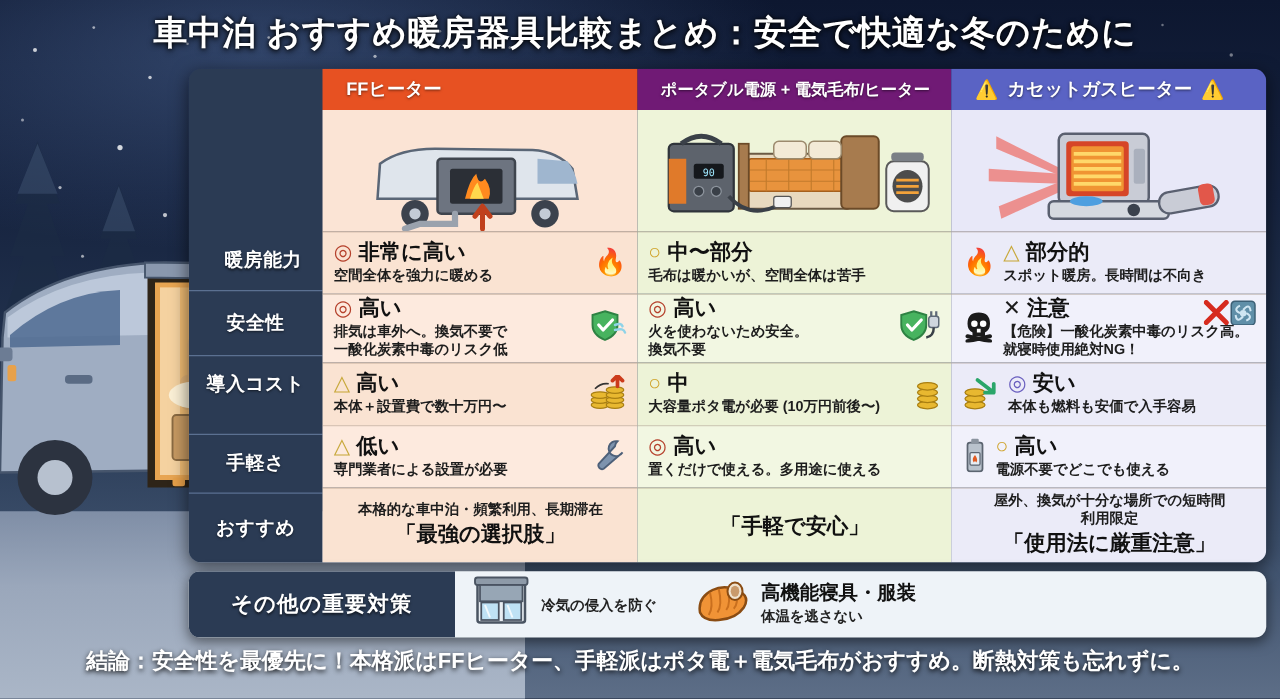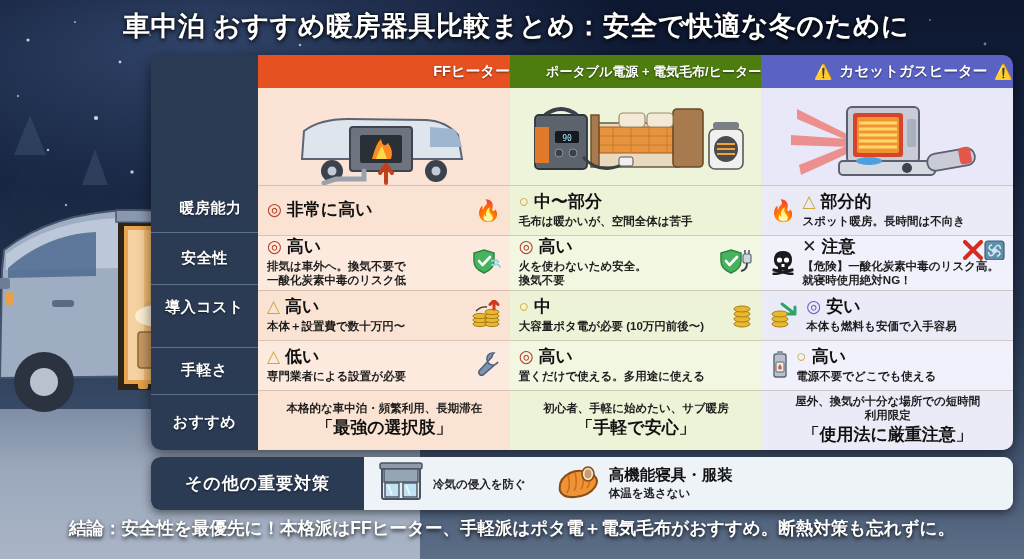--- a/index.html
+++ b/index.html
@@ -63,11 +63,12 @@
 
   .col { flex: 1 1 0; display: flex; flex-direction: column; min-width: 0; }
   .colhead {
-    height: 33px; display: flex; align-items: center; justify-content: flex-end;
+    height: 33px; display: flex; align-items: center; justify-content: flex-start;
     gap: 7px;
     color: #fff; font-weight: bold; font-size: 14.5px;
     text-shadow: 0 1px 2px rgba(0,0,0,.55);
     white-space: nowrap;
+    padding-left: 19px;
   }
   .colhead.c1 { background: #e75122; }
   .colhead.c2 { background: #4d7c0f; font-size: 13px; }

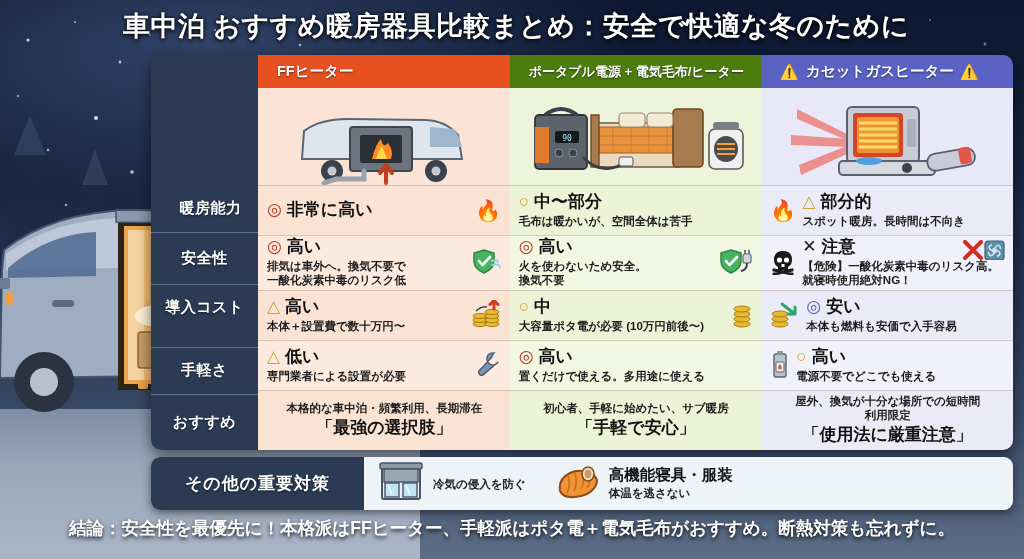--- a/index.html
+++ b/index.html
@@ -71,7 +71,7 @@
     padding-left: 19px;
   }
   .colhead.c1 { background: #e75122; }
-  .colhead.c2 { background: #4d7c0f; font-size: 13px; }
+  .colhead.c2 { background: #701a75; font-size: 13px; }
   .colhead.c3 { background: #5a63c4; }
   .warnglyph { font-size: 15px; text-shadow: none; }
 

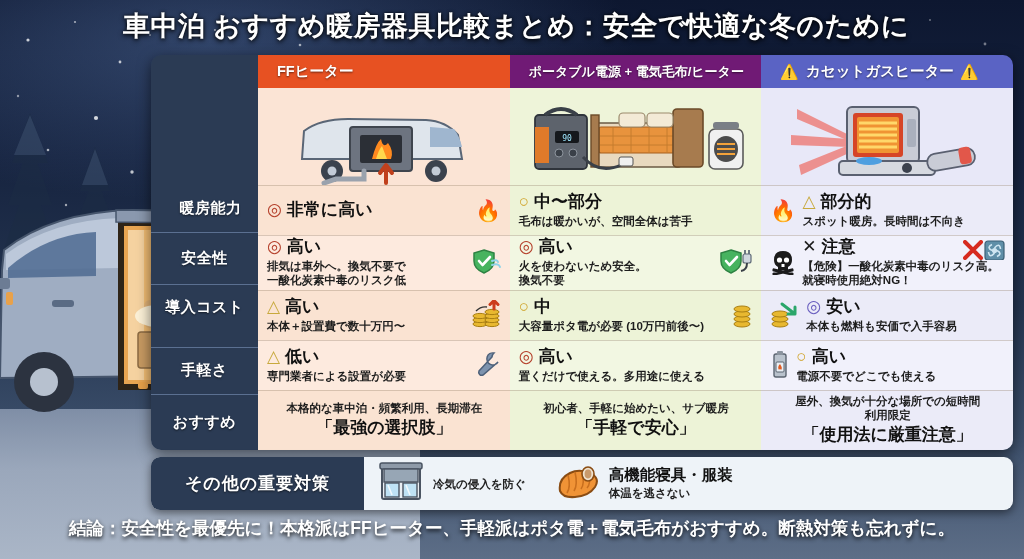--- a/index.html
+++ b/index.html
@@ -291,6 +291,7 @@
           <span class="mark dbl">◎</span>
           <span>非常に高い</span>
         </div>
+        <div class="detail">空間全体を強力に暖める</div>
       </div>
       <div class="cellicon">🔥</div>
     </div>

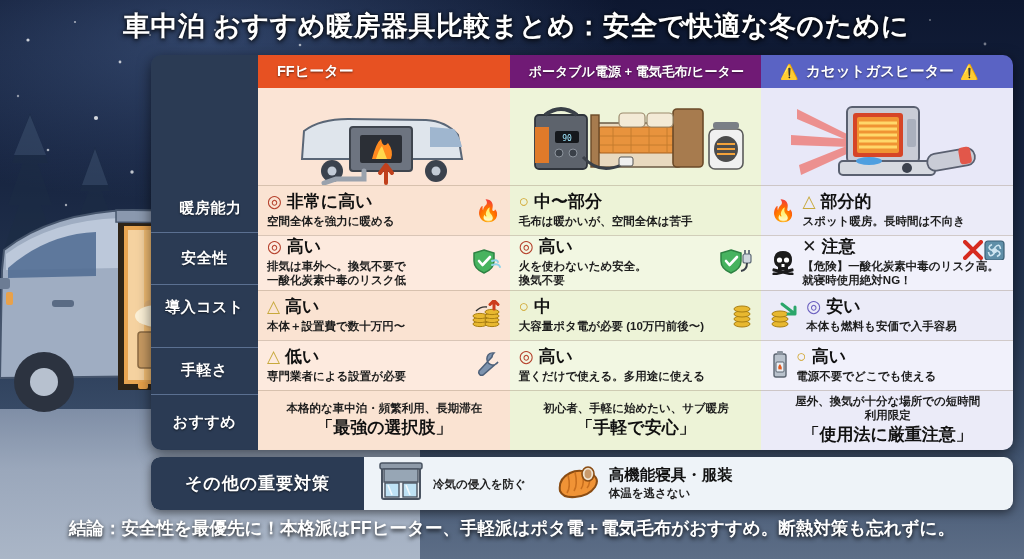--- a/index.html
+++ b/index.html
@@ -462,7 +462,6 @@
     </div>
 
     <div class="cell h5 reccell">
-      <div class="recline" style="white-space:pre-line">初心者、手軽に始めたい、サブ暖房</div>
       <div class="recbig">「手軽で安心」</div>
     </div>
   </div>

